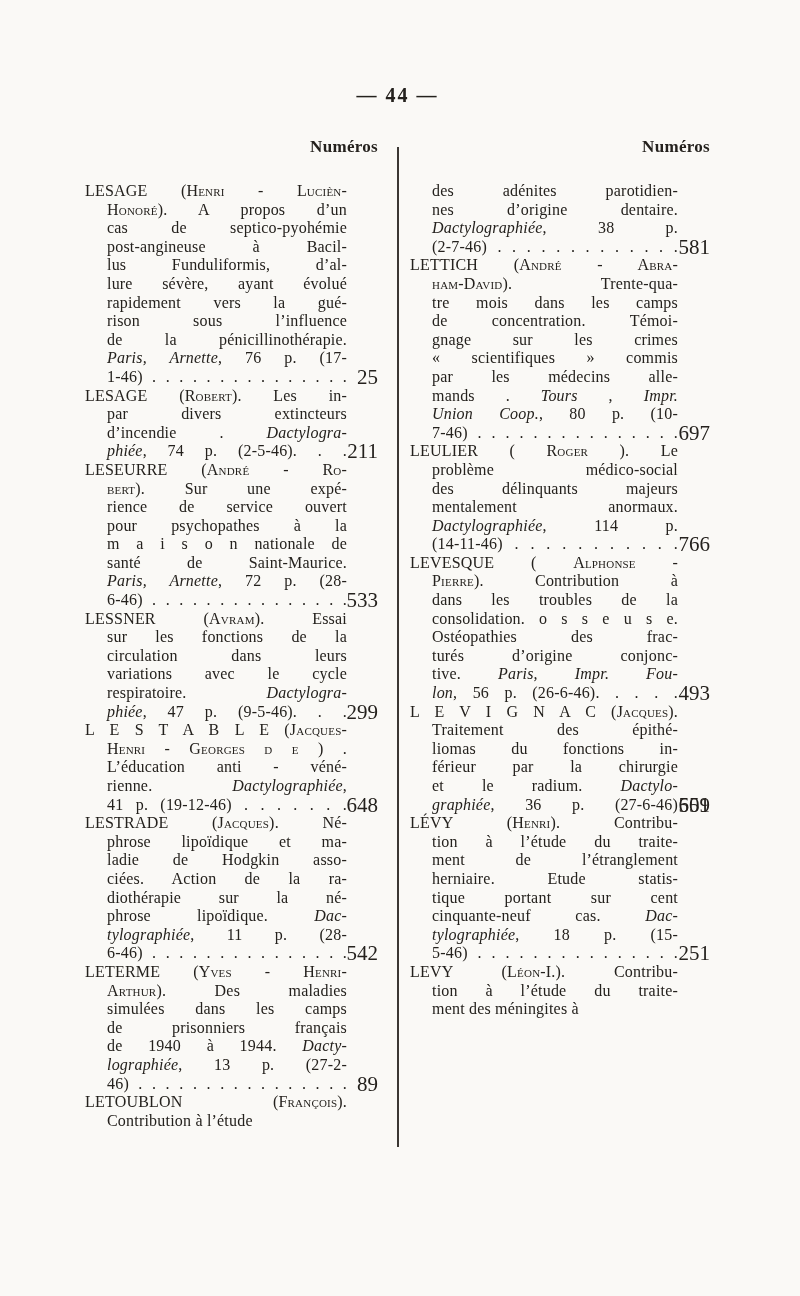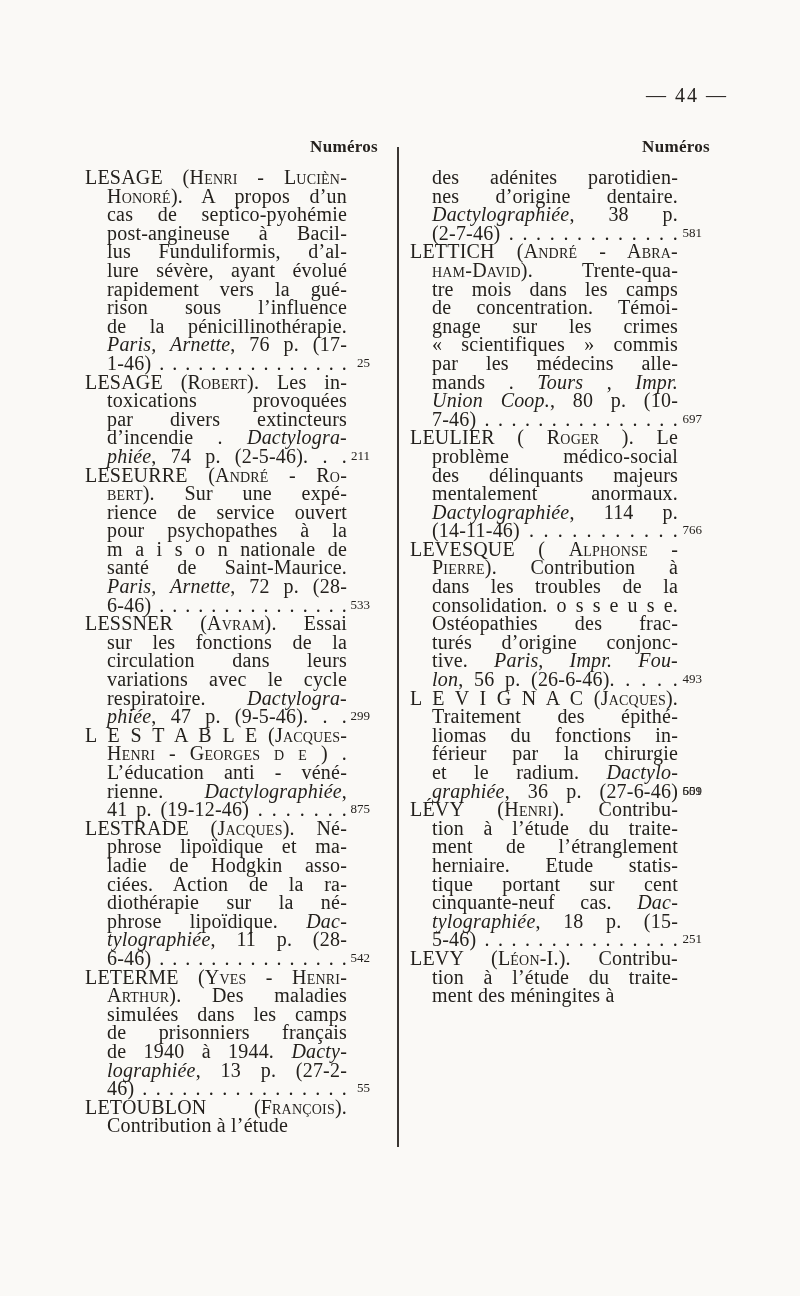--- a/index.html
+++ b/index.html
@@ -10,8 +10,8 @@
     overflow:hidden;
   }
   .page-number {
-    position:absolute; top:84px; left:103px; width:625px;
-    text-align:right; font-size:20px; font-weight:normal; letter-spacing:2px;
+    position:absolute; top:84px; left:85px; width:625px;
+    text-align:center; font-size:20px; font-weight:bold; letter-spacing:2px;
   }
   .column { position:absolute; top:137px; }
   .column.left  { left:85px;  width:293px; }

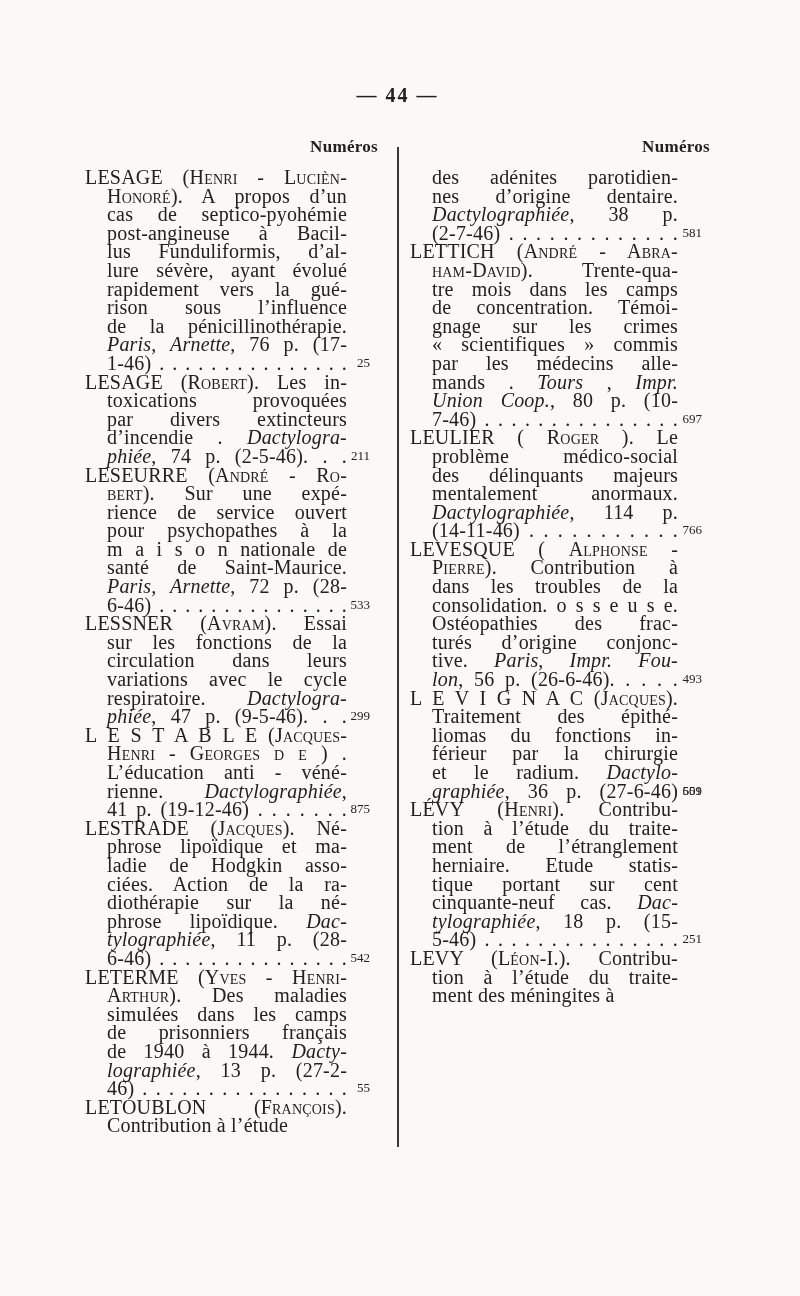--- a/index.html
+++ b/index.html
@@ -18,7 +18,7 @@
   .column.right { left:410px; width:300px; }
   .col-header {
     text-align:right; font-weight:bold; font-size:17px;
-    margin-bottom:11px; letter-spacing:0.3px;
+    margin-bottom:25px; letter-spacing:0.3px;
   }
   .divider {
     position:absolute; left:397px; top:147px;

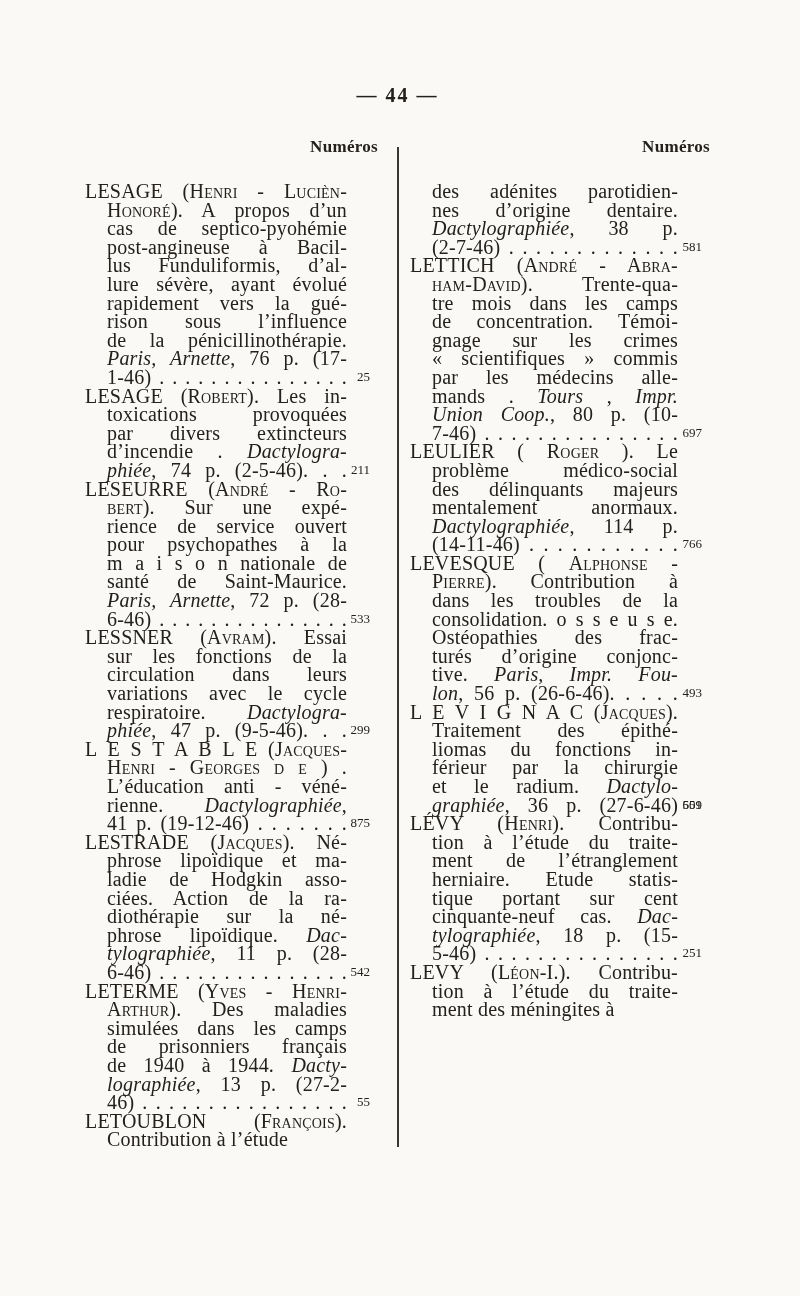--- a/index.html
+++ b/index.html
@@ -26,7 +26,7 @@
   }
   .entry { position:relative; }
   .lines {
-    width:262px; font-size:20px; line-height:18.6px;
+    width:262px; font-size:16px; line-height:18.6px;
     letter-spacing:0.2px;
   }
   .column.right .lines { width:268px; }

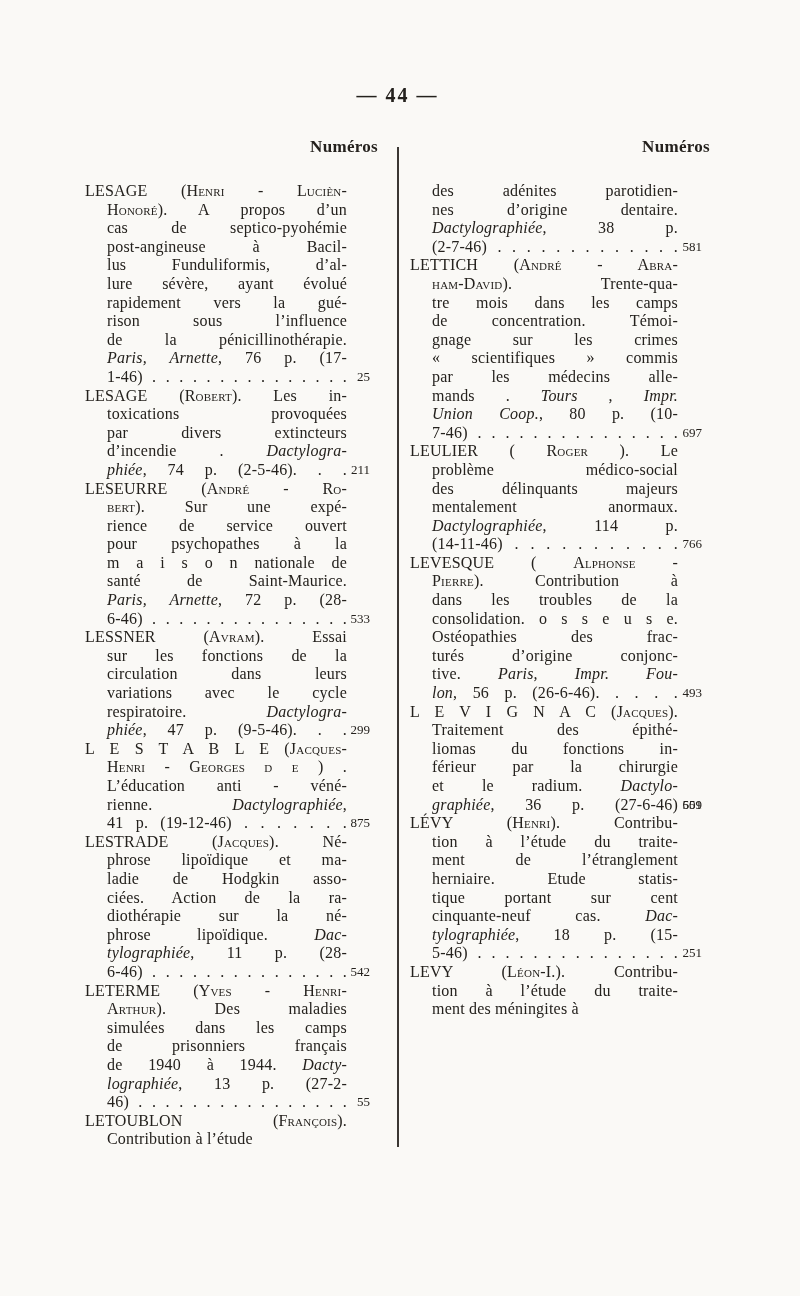--- a/index.html
+++ b/index.html
@@ -35,8 +35,8 @@
   .line:not(:first-child) { padding-left:22px; }
   .entry.cont .line { padding-left:22px; }
   .num {
-    position:absolute; right:8px; bottom:0;
-    font-size:13px; line-height:18.6px;font-family:Liberation Serif, serif;
+    position:absolute; right:0; bottom:0;
+    font-size:21px; line-height:18.6px;font-family:Liberation Serif, serif;
   }
   .sc { font-variant:small-caps; }
   .lines i { font-style:italic; }

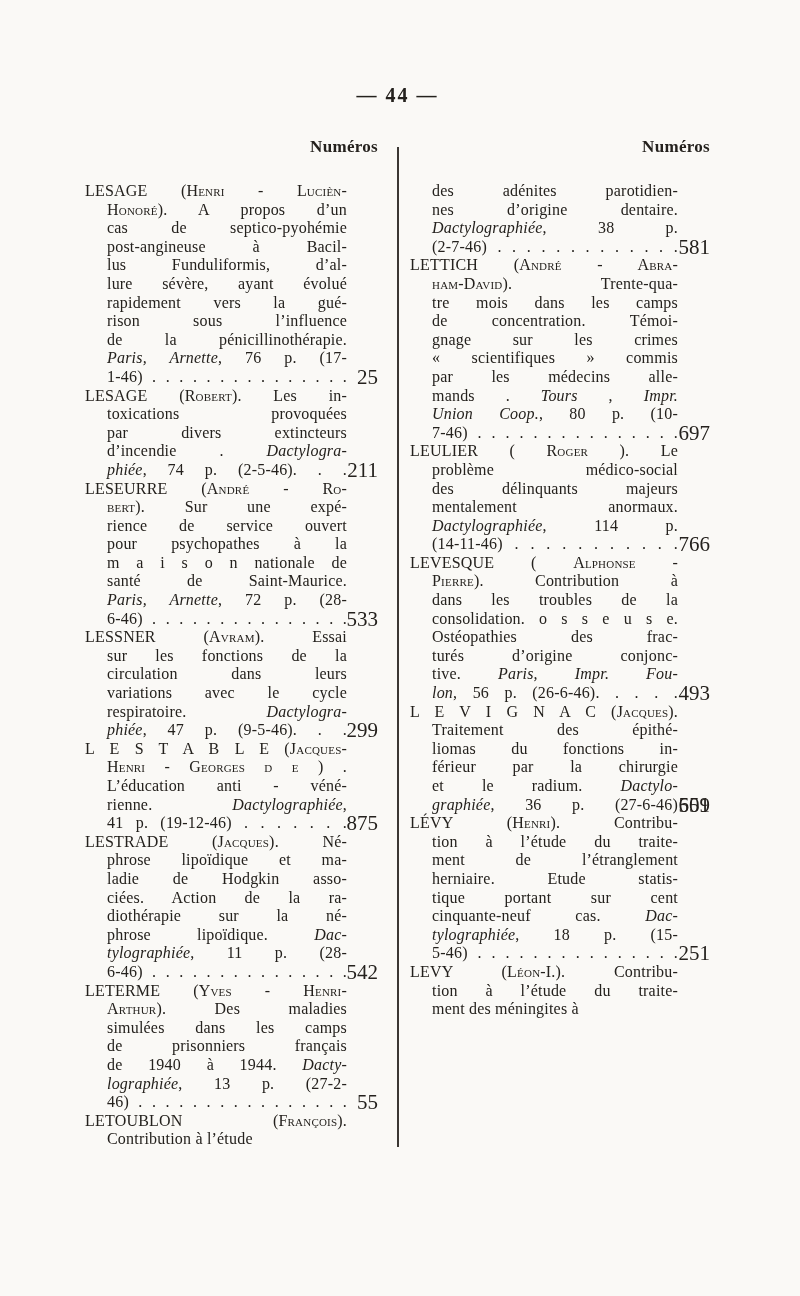--- a/index.html
+++ b/index.html
@@ -70,7 +70,6 @@
         <div class="entry">
           <div class="lines">
             <div class="line">LESAGE (<span class="sc">Robert</span>). Les in-</div>
-            <div class="line">toxications provoquées</div>
             <div class="line">par divers extincteurs</div>
             <div class="line">d’incendie . <i>Dactylogra-</i></div>
             <div class="line"><i>phiée</i>, 74 p. (2-5-46). . .</div>

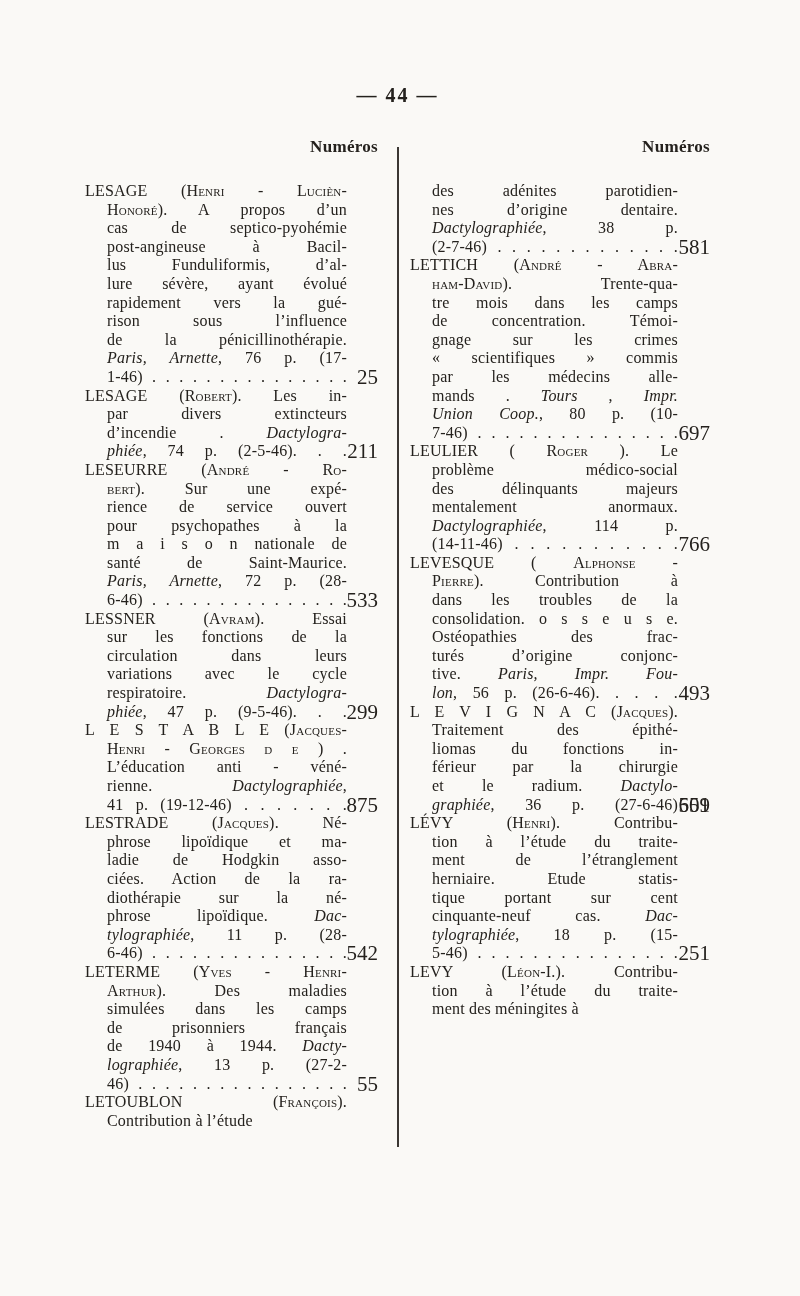--- a/index.html
+++ b/index.html
@@ -108,7 +108,7 @@
             <div class="line">rienne. <i>Dactylographiée</i>,</div>
             <div class="line">41 p. (19-12-46) . . . . . . .</div>
           </div>
-          <div class="num">875</div>
+          <div class="num">648</div>
         </div>
         <div class="entry">
           <div class="lines">

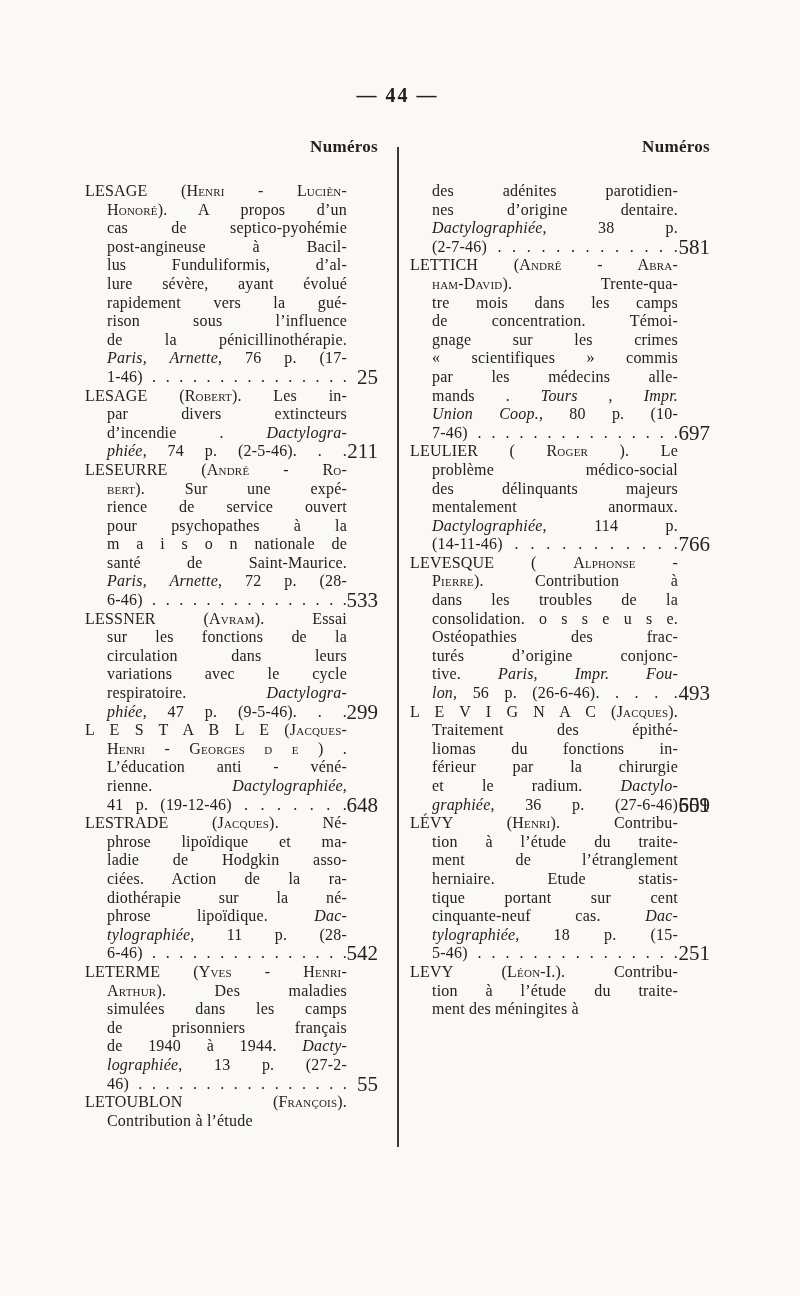--- a/index.html
+++ b/index.html
@@ -133,7 +133,7 @@
             <div class="line"><i>lographiée</i>, 13 p. (27-2-</div>
             <div class="line">46) . . . . . . . . . . . . . . . .</div>
           </div>
-          <div class="num">55</div>
+          <div class="num">89</div>
         </div>
         <div class="entry">
           <div class="lines">

